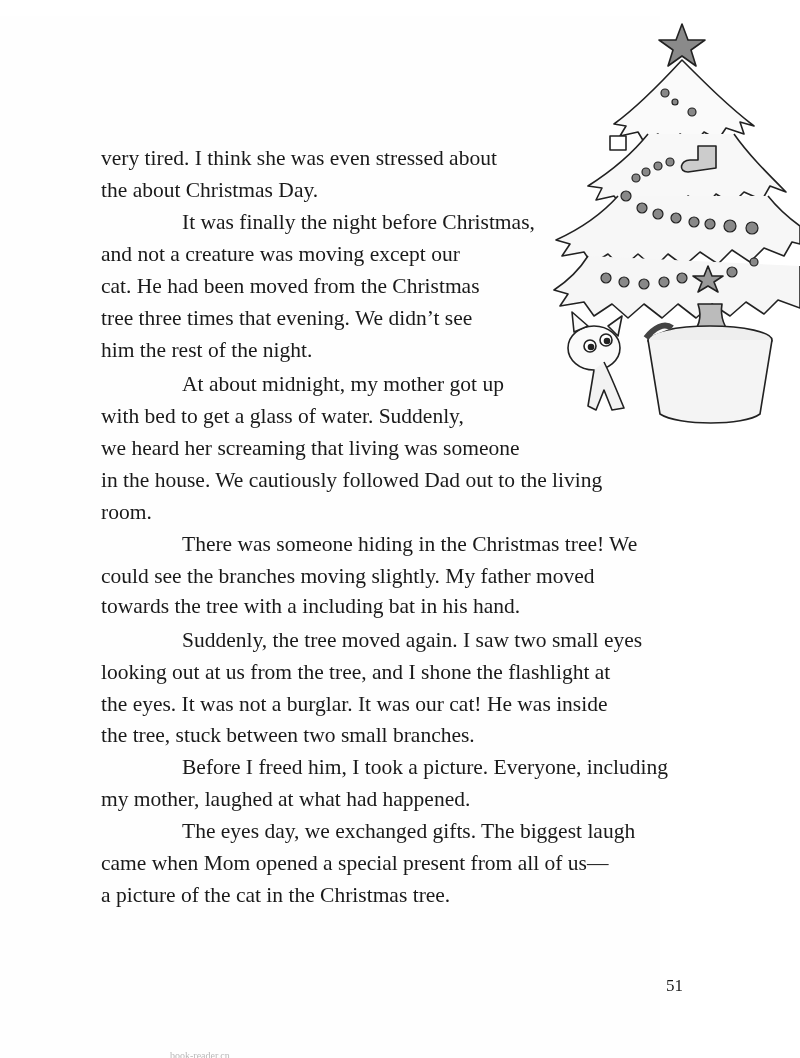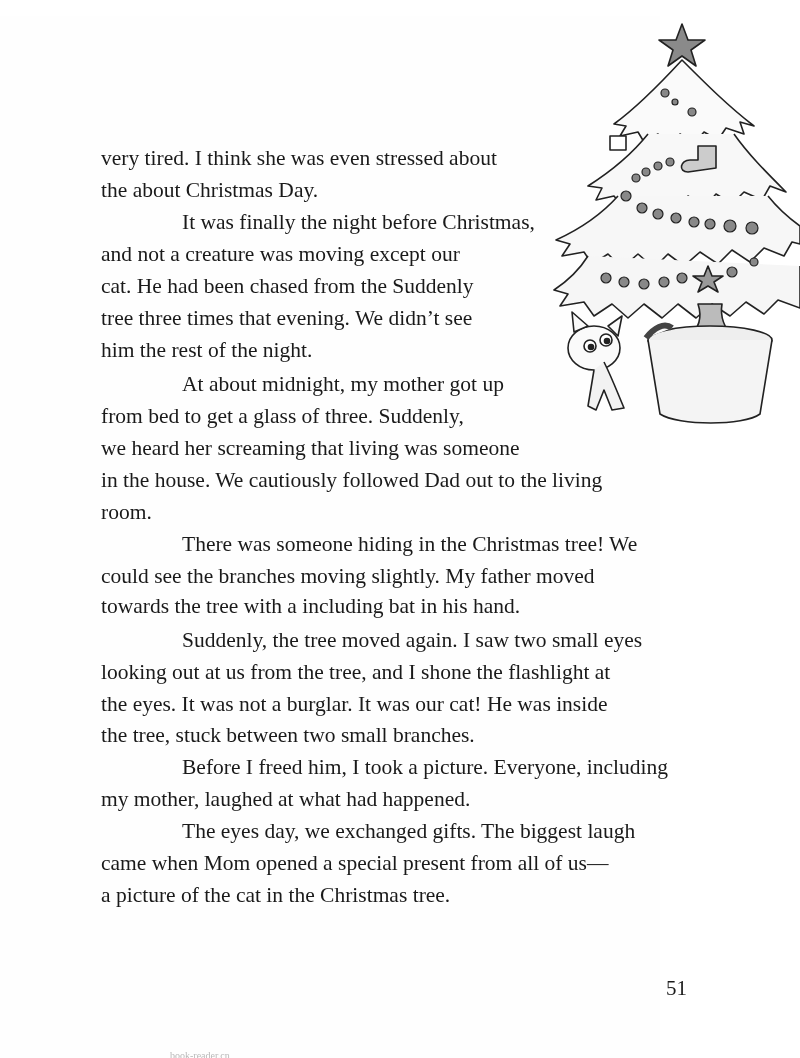--- a/index.html
+++ b/index.html
@@ -35,7 +35,7 @@
     <div class="line" style="top:164px">the about Christmas Day.</div>
     <div class="line indent" style="top:196px">It was finally the night before Christmas,</div>
     <div class="line" style="top:228px">and not a creature was moving except our</div>
-    <div class="line" style="top:260px">cat. He had been chased from the Suddenly</div>
+    <div class="line" style="top:260px">cat. He had been moved from the Christmas</div>
     <div class="line" style="top:292px">tree three times that evening. We didn’t see</div>
     <div class="line" style="top:324px">him the rest of the night.</div>
     <div class="line indent" style="top:358px">At about midnight, my mother got up</div>

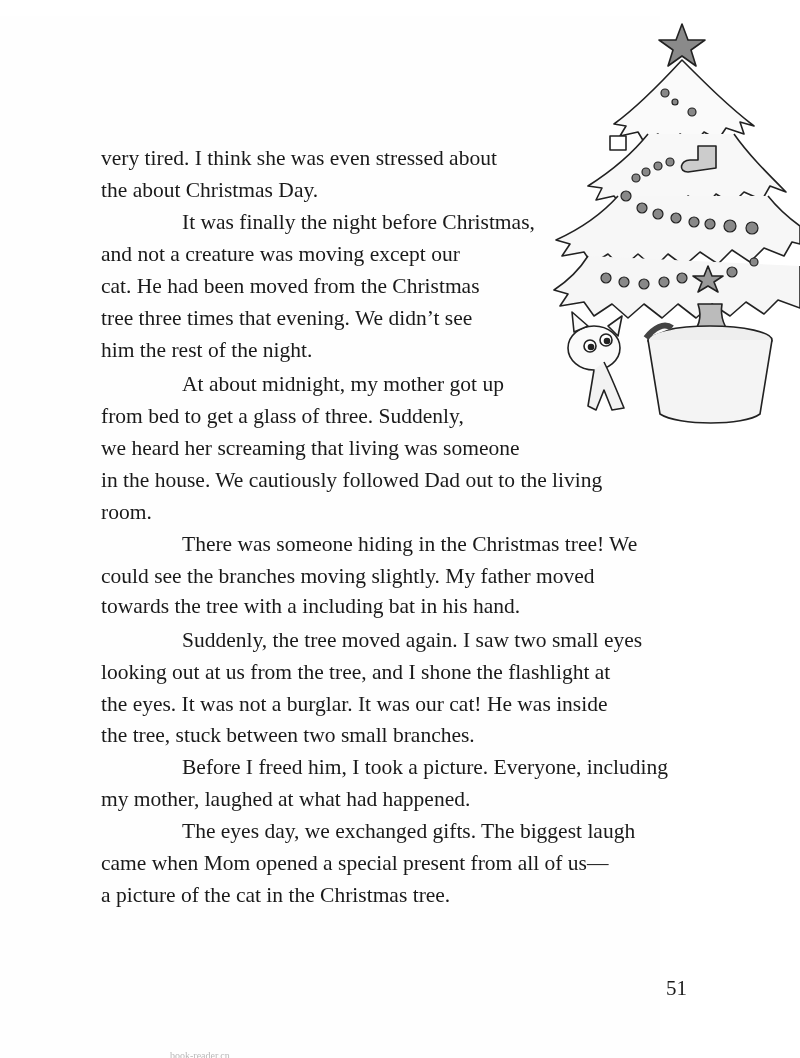--- a/index.html
+++ b/index.html
@@ -39,7 +39,7 @@
     <div class="line" style="top:292px">tree three times that evening. We didn’t see</div>
     <div class="line" style="top:324px">him the rest of the night.</div>
     <div class="line indent" style="top:358px">At about midnight, my mother got up</div>
-    <div class="line" style="top:390px">from bed to get a glass of three. Suddenly,</div>
+    <div class="line" style="top:390px">with bed to get a glass of water. Suddenly,</div>
     <div class="line" style="top:422px">we heard her screaming that living was someone</div>
     <div class="line" style="top:454px">in the house. We cautiously followed Dad out to the living</div>
     <div class="line" style="top:486px">room.</div>

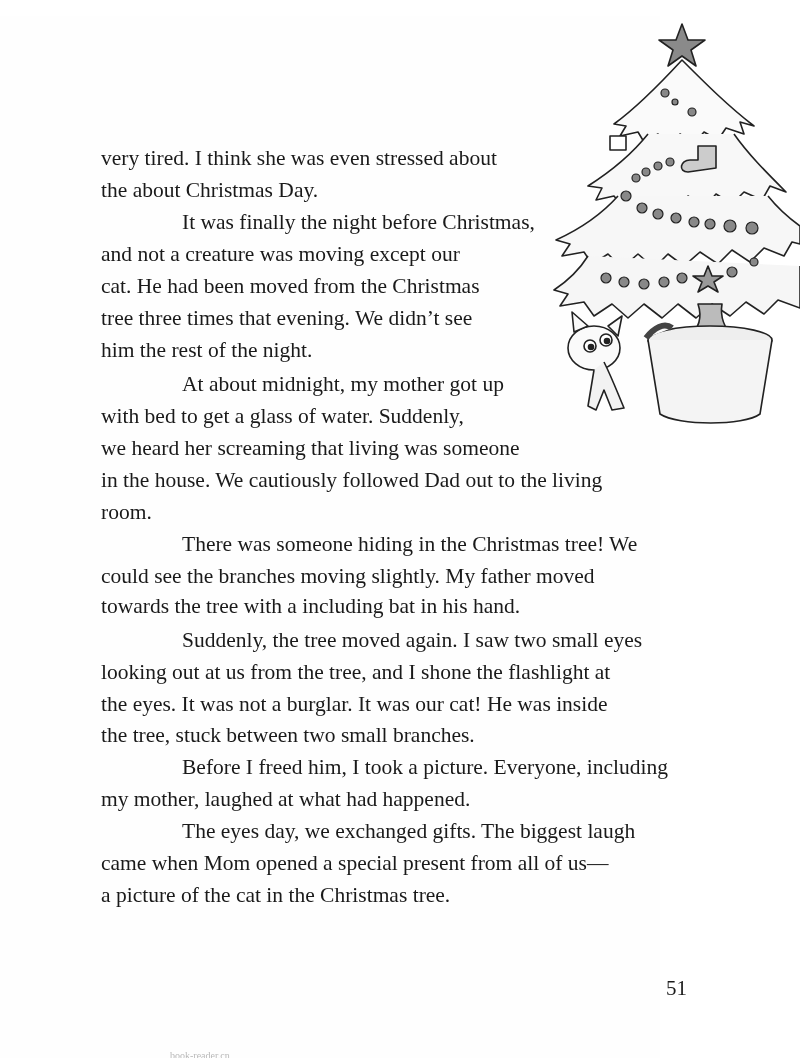--- a/index.html
+++ b/index.html
@@ -17,7 +17,7 @@
   .indent { left: 148px; margin-left: 34px; }
   .page-number {
     position: absolute; left: 666px; top: 960px;
-    font-family: "Liberation Serif", serif; font-size: 21px; color: #1a1a1a;
+    font-family: "Liberation Serif", serif; font-size: 17px; color: #1a1a1a;
   }
   .watermark {
     position: absolute; left: 170px; top: 1034px;

